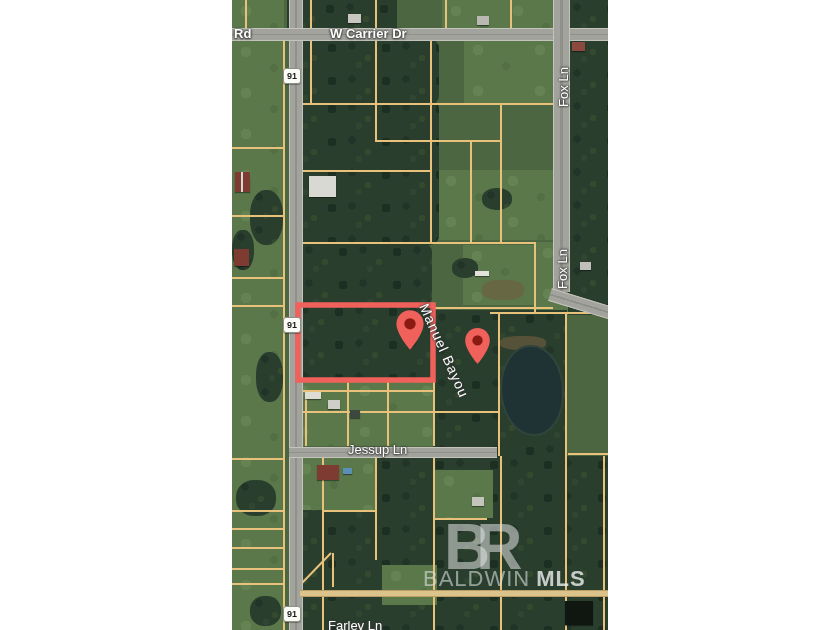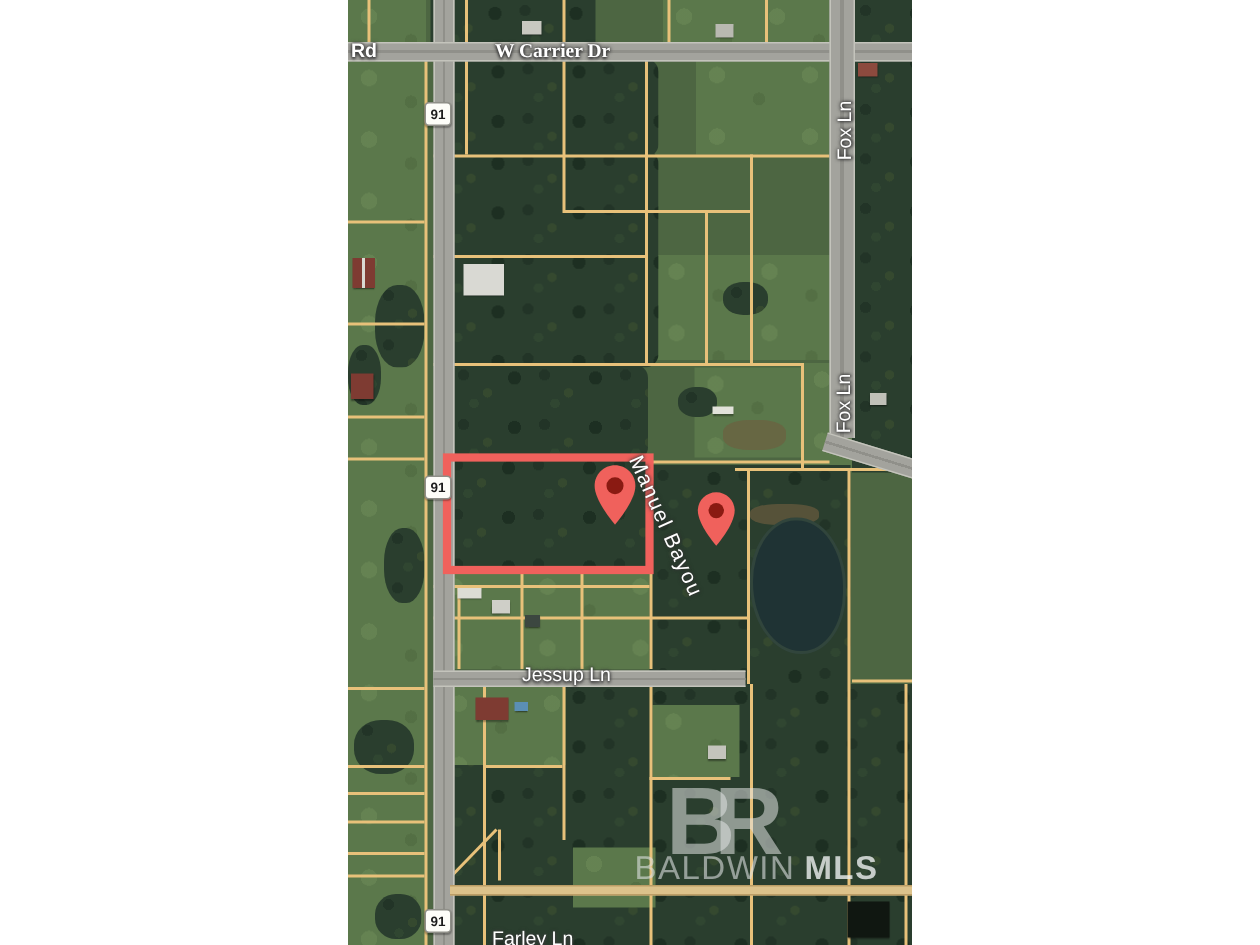--- a/index.html
+++ b/index.html
@@ -175,7 +175,7 @@
     </svg>
 
     <div class="lbl" style="left:2px;top:26px;font-weight:bold;">Rd</div>
-    <div class="lbl" style="left:98px;top:26px;font-weight:bold;font-family:Liberation Serif, serif;">W Carrier Dr</div>
+    <div class="lbl" style="left:98px;top:26px;font-weight:bold;">W Carrier Dr</div>
     <div class="lbl lbl-rot" style="left:331px;top:87px;">Fox Ln</div>
     <div class="lbl lbl-rot" style="left:330px;top:269px;">Fox Ln</div>
     <div class="lbl" style="left:116px;top:442px;">Jessup Ln</div>

